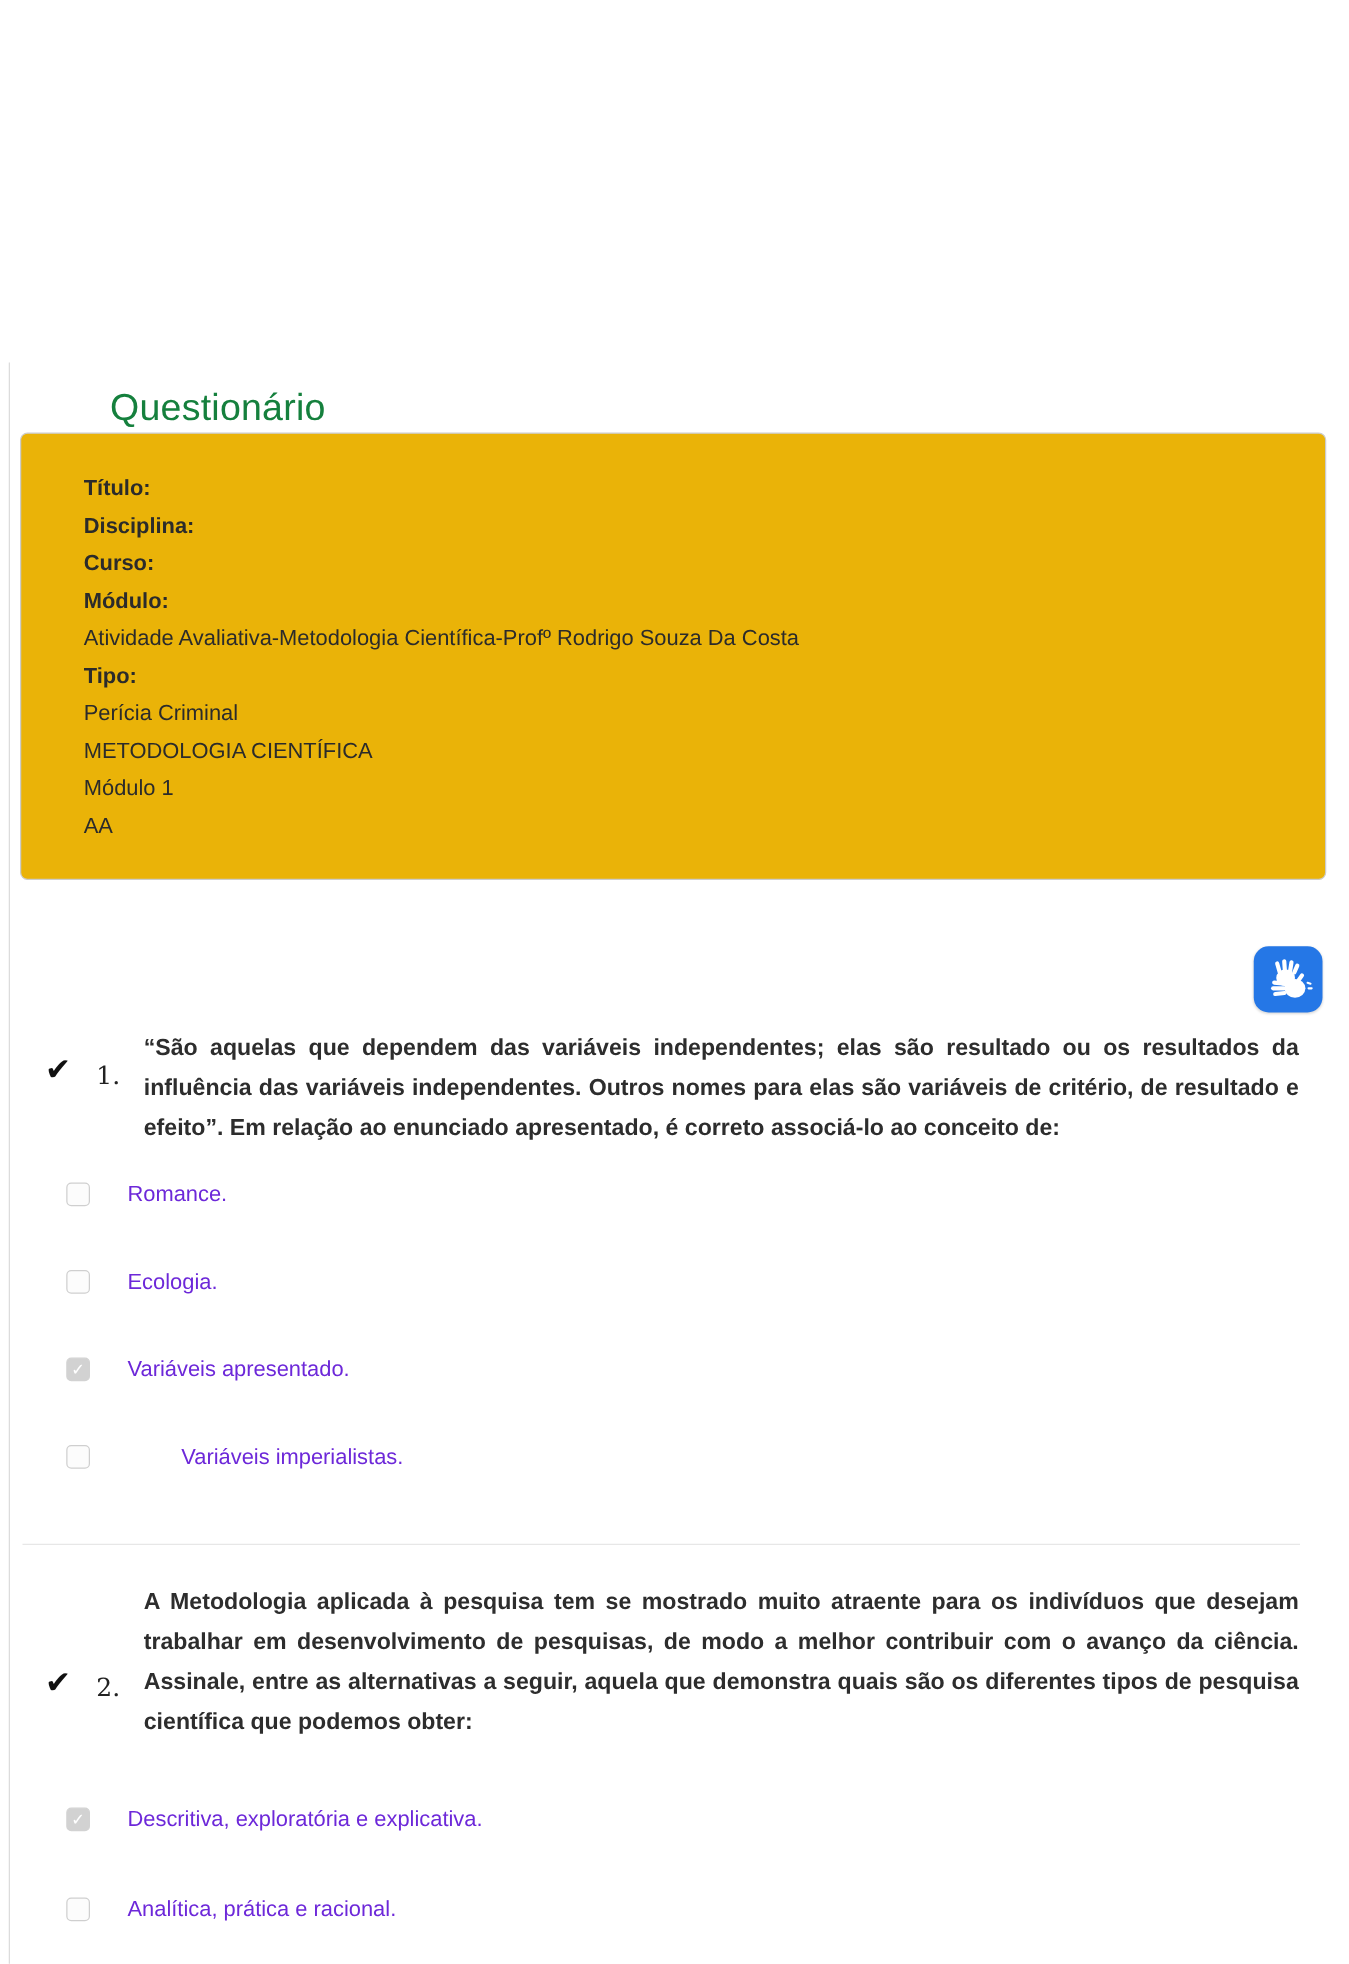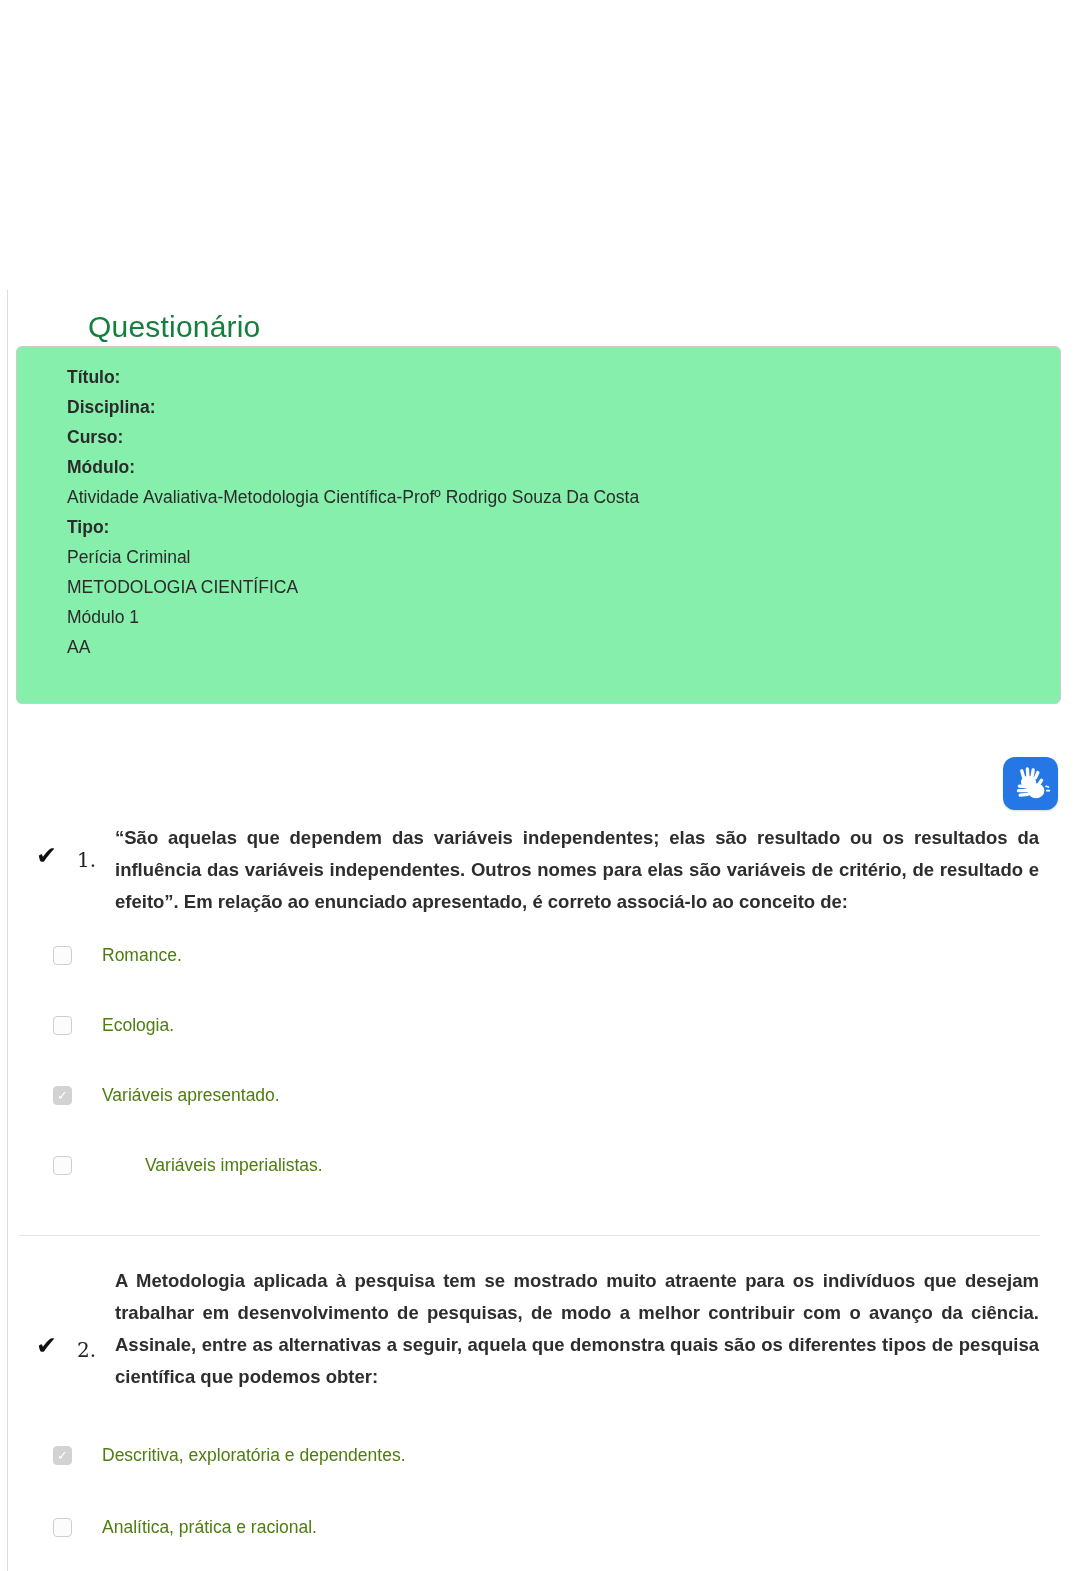--- a/index.html
+++ b/index.html
@@ -20,8 +20,8 @@
   }
   .info-card{
     position:absolute;left:16px;top:346px;width:1045px;height:358px;
-    border:1px solid #cccccc;border-radius:6px;background:#86efac;
-    box-sizing:border-box;padding:15px 50px;
+    border:1px solid #cccccc;border-radius:6px;background:#eab308;
+    box-sizing:border-box;padding:28px 50px;
   }
   .info-line{font-size:17.5px;line-height:30px;color:#2b2b2b;}
   .info-line.lbl{font-weight:700;}

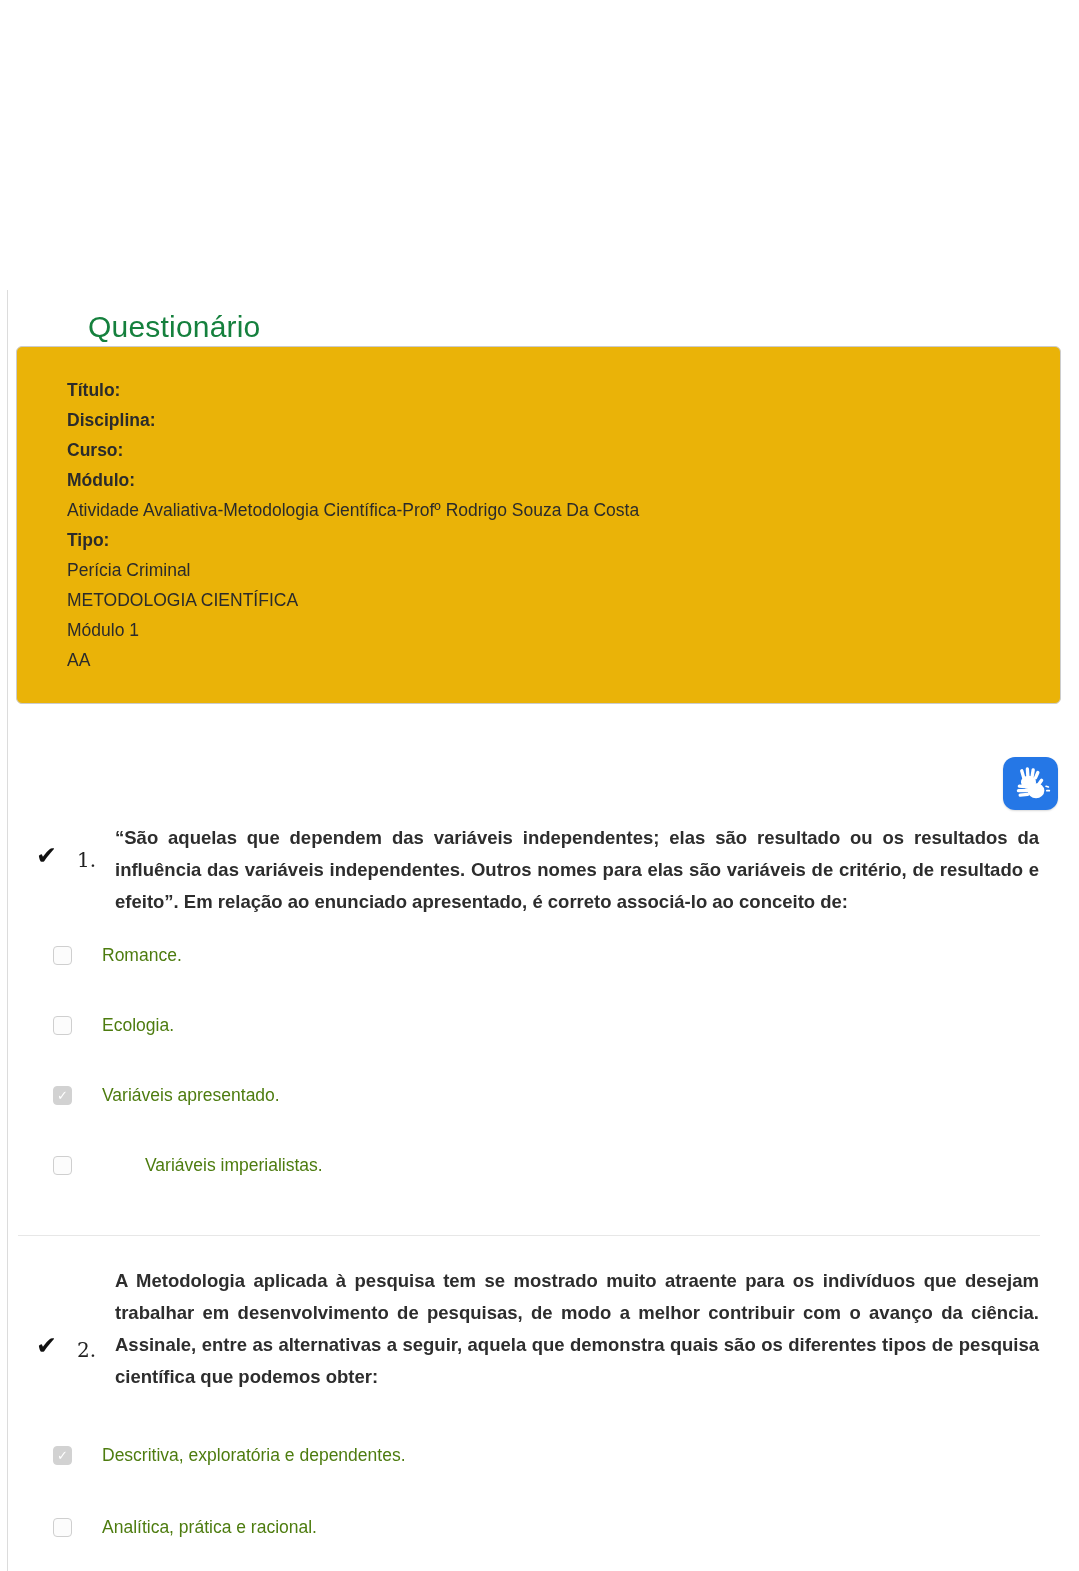--- a/index.html
+++ b/index.html
@@ -69,7 +69,7 @@
   }
   .checkbox.checked .tick{visibility:visible;}
   .option-label{
-    margin-left:30px;font-size:17.5px;color:#4d7c0f;cursor:pointer;
+    margin-left:30px;font-size:17.5px;color:#6d28d9;cursor:pointer;
   }
   .o1a{top:945px;} .o1b{top:1015px;} .o1c{top:1085px;} .o1d{top:1155px;gap:43px;}
   .o2a{top:1445px;} .o2b{top:1517px;}

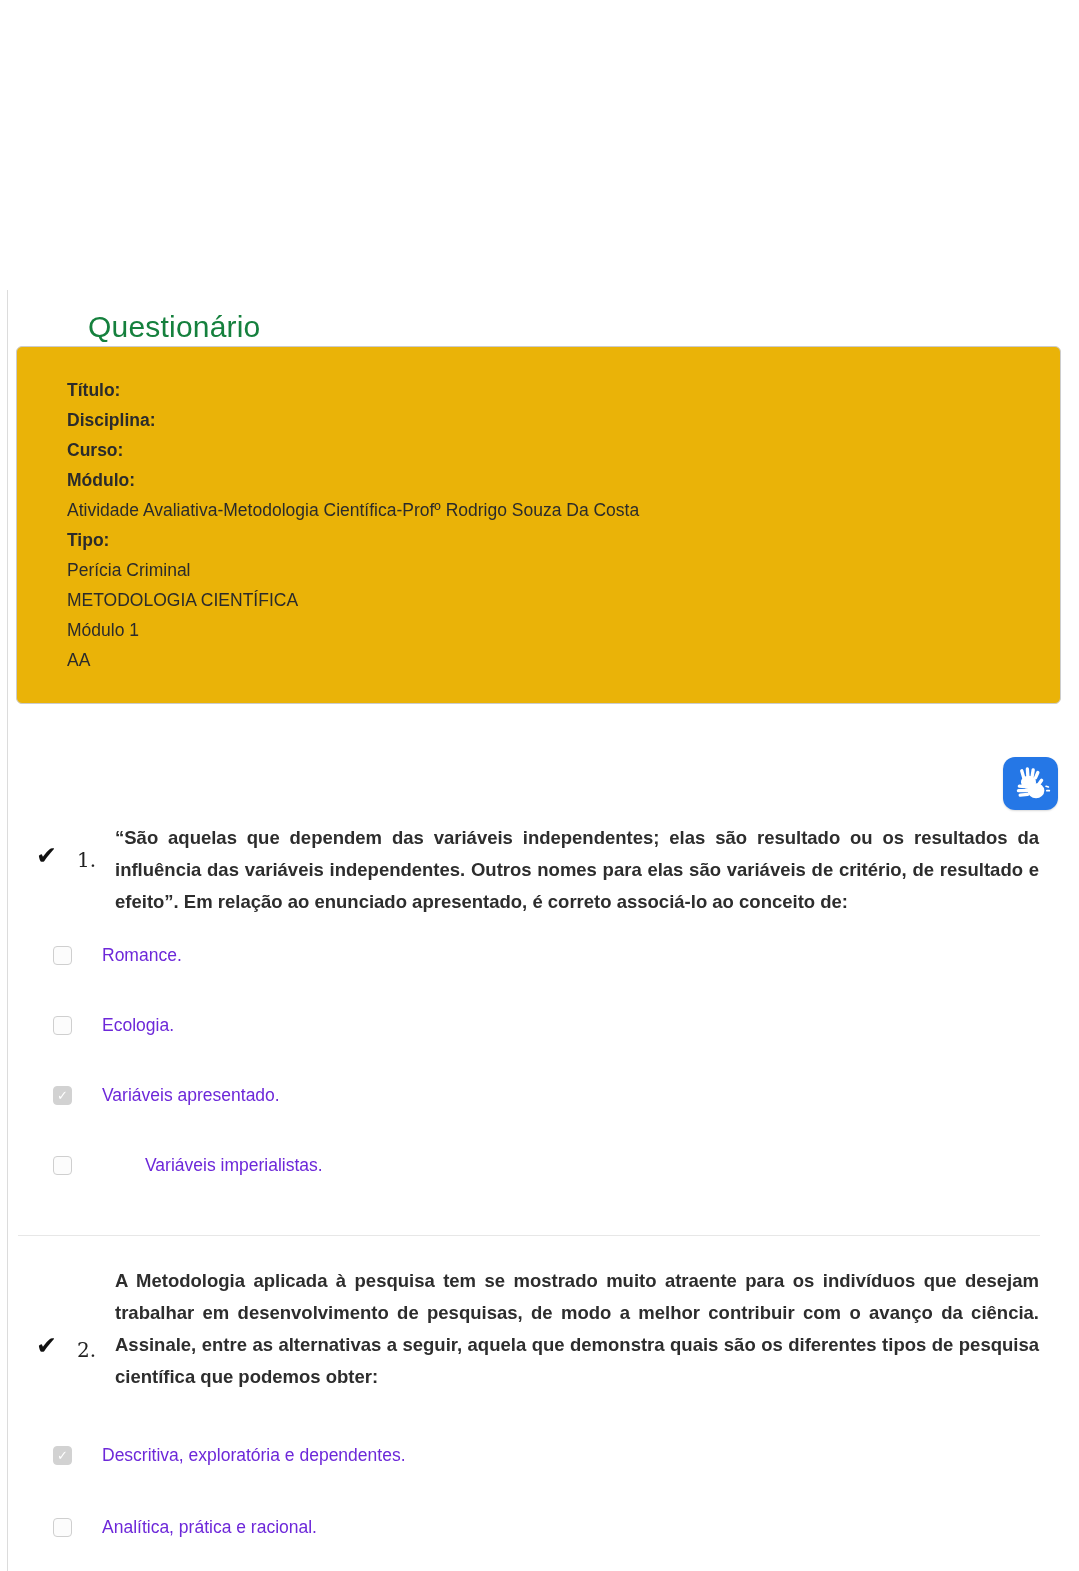--- a/index.html
+++ b/index.html
@@ -154,7 +154,7 @@
   <span class="checkbox checked">
       <span class="tick">✓</span>
     </span>
-  <span class="option-label">Descritiva, exploratória e dependentes.</span>
+  <span class="option-label">Descritiva, exploratória e explicativa.</span>
 </div>
 <div class="option-row o2b">
   <span class="checkbox">

